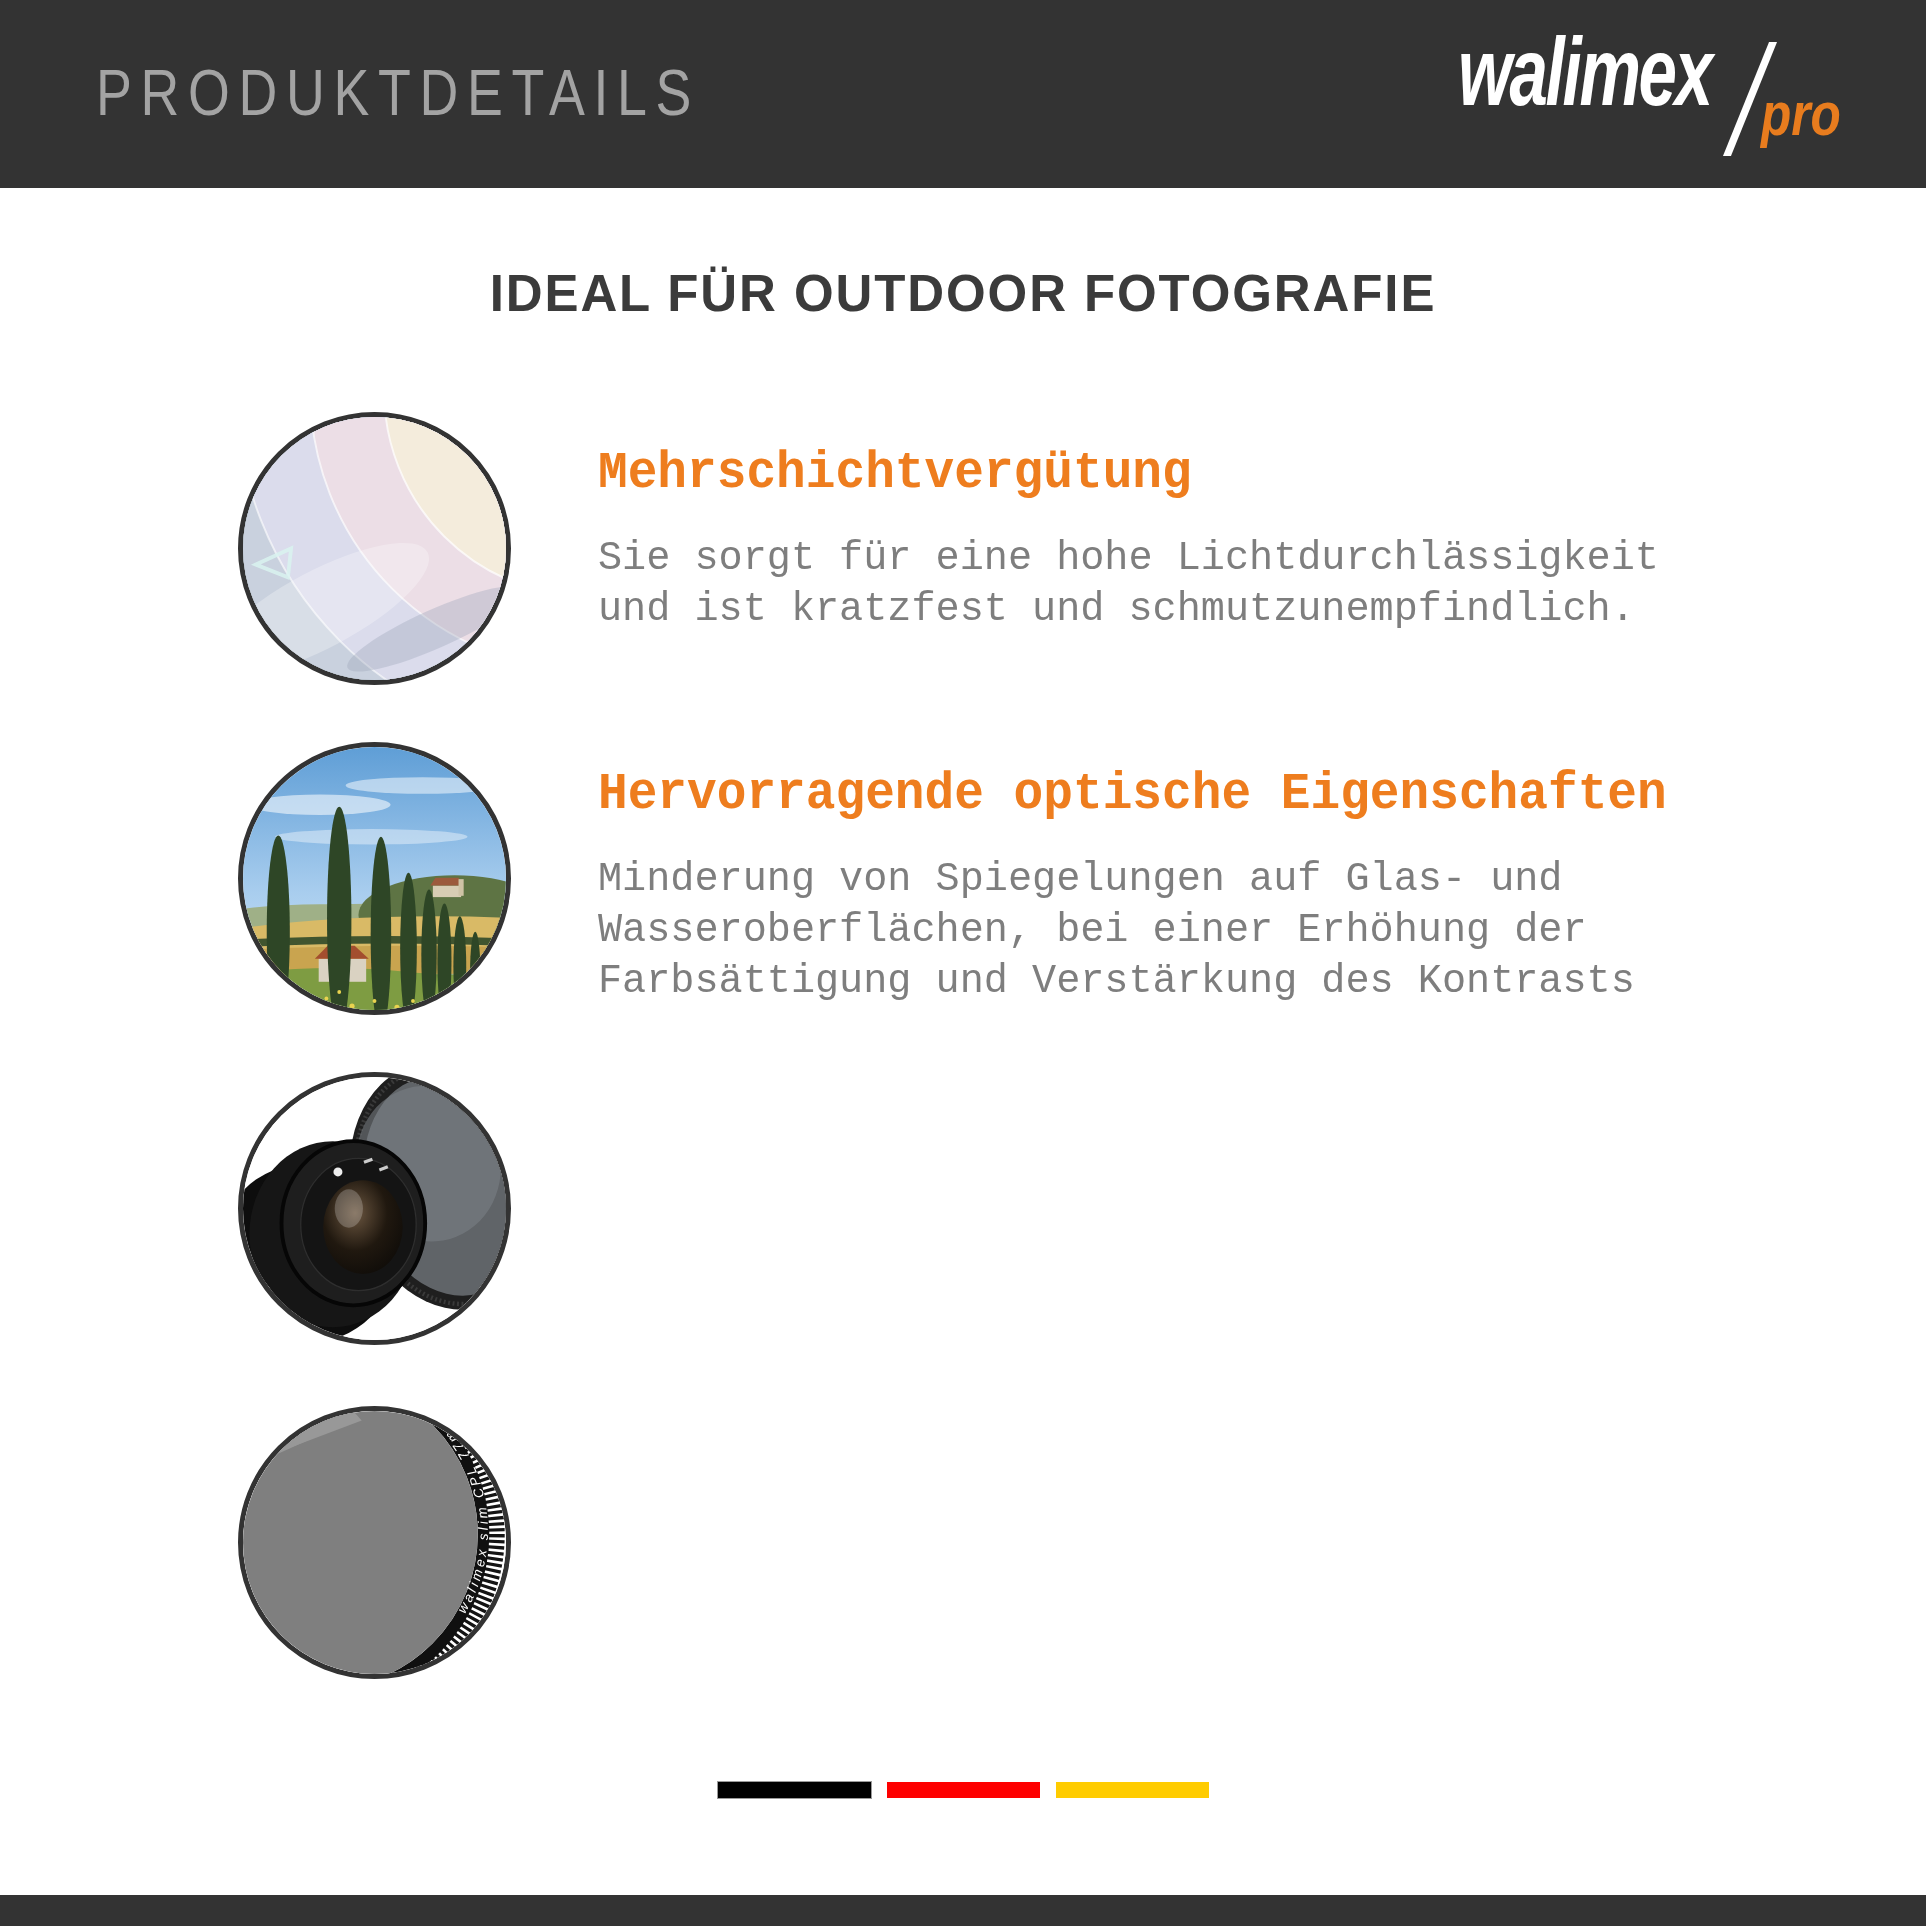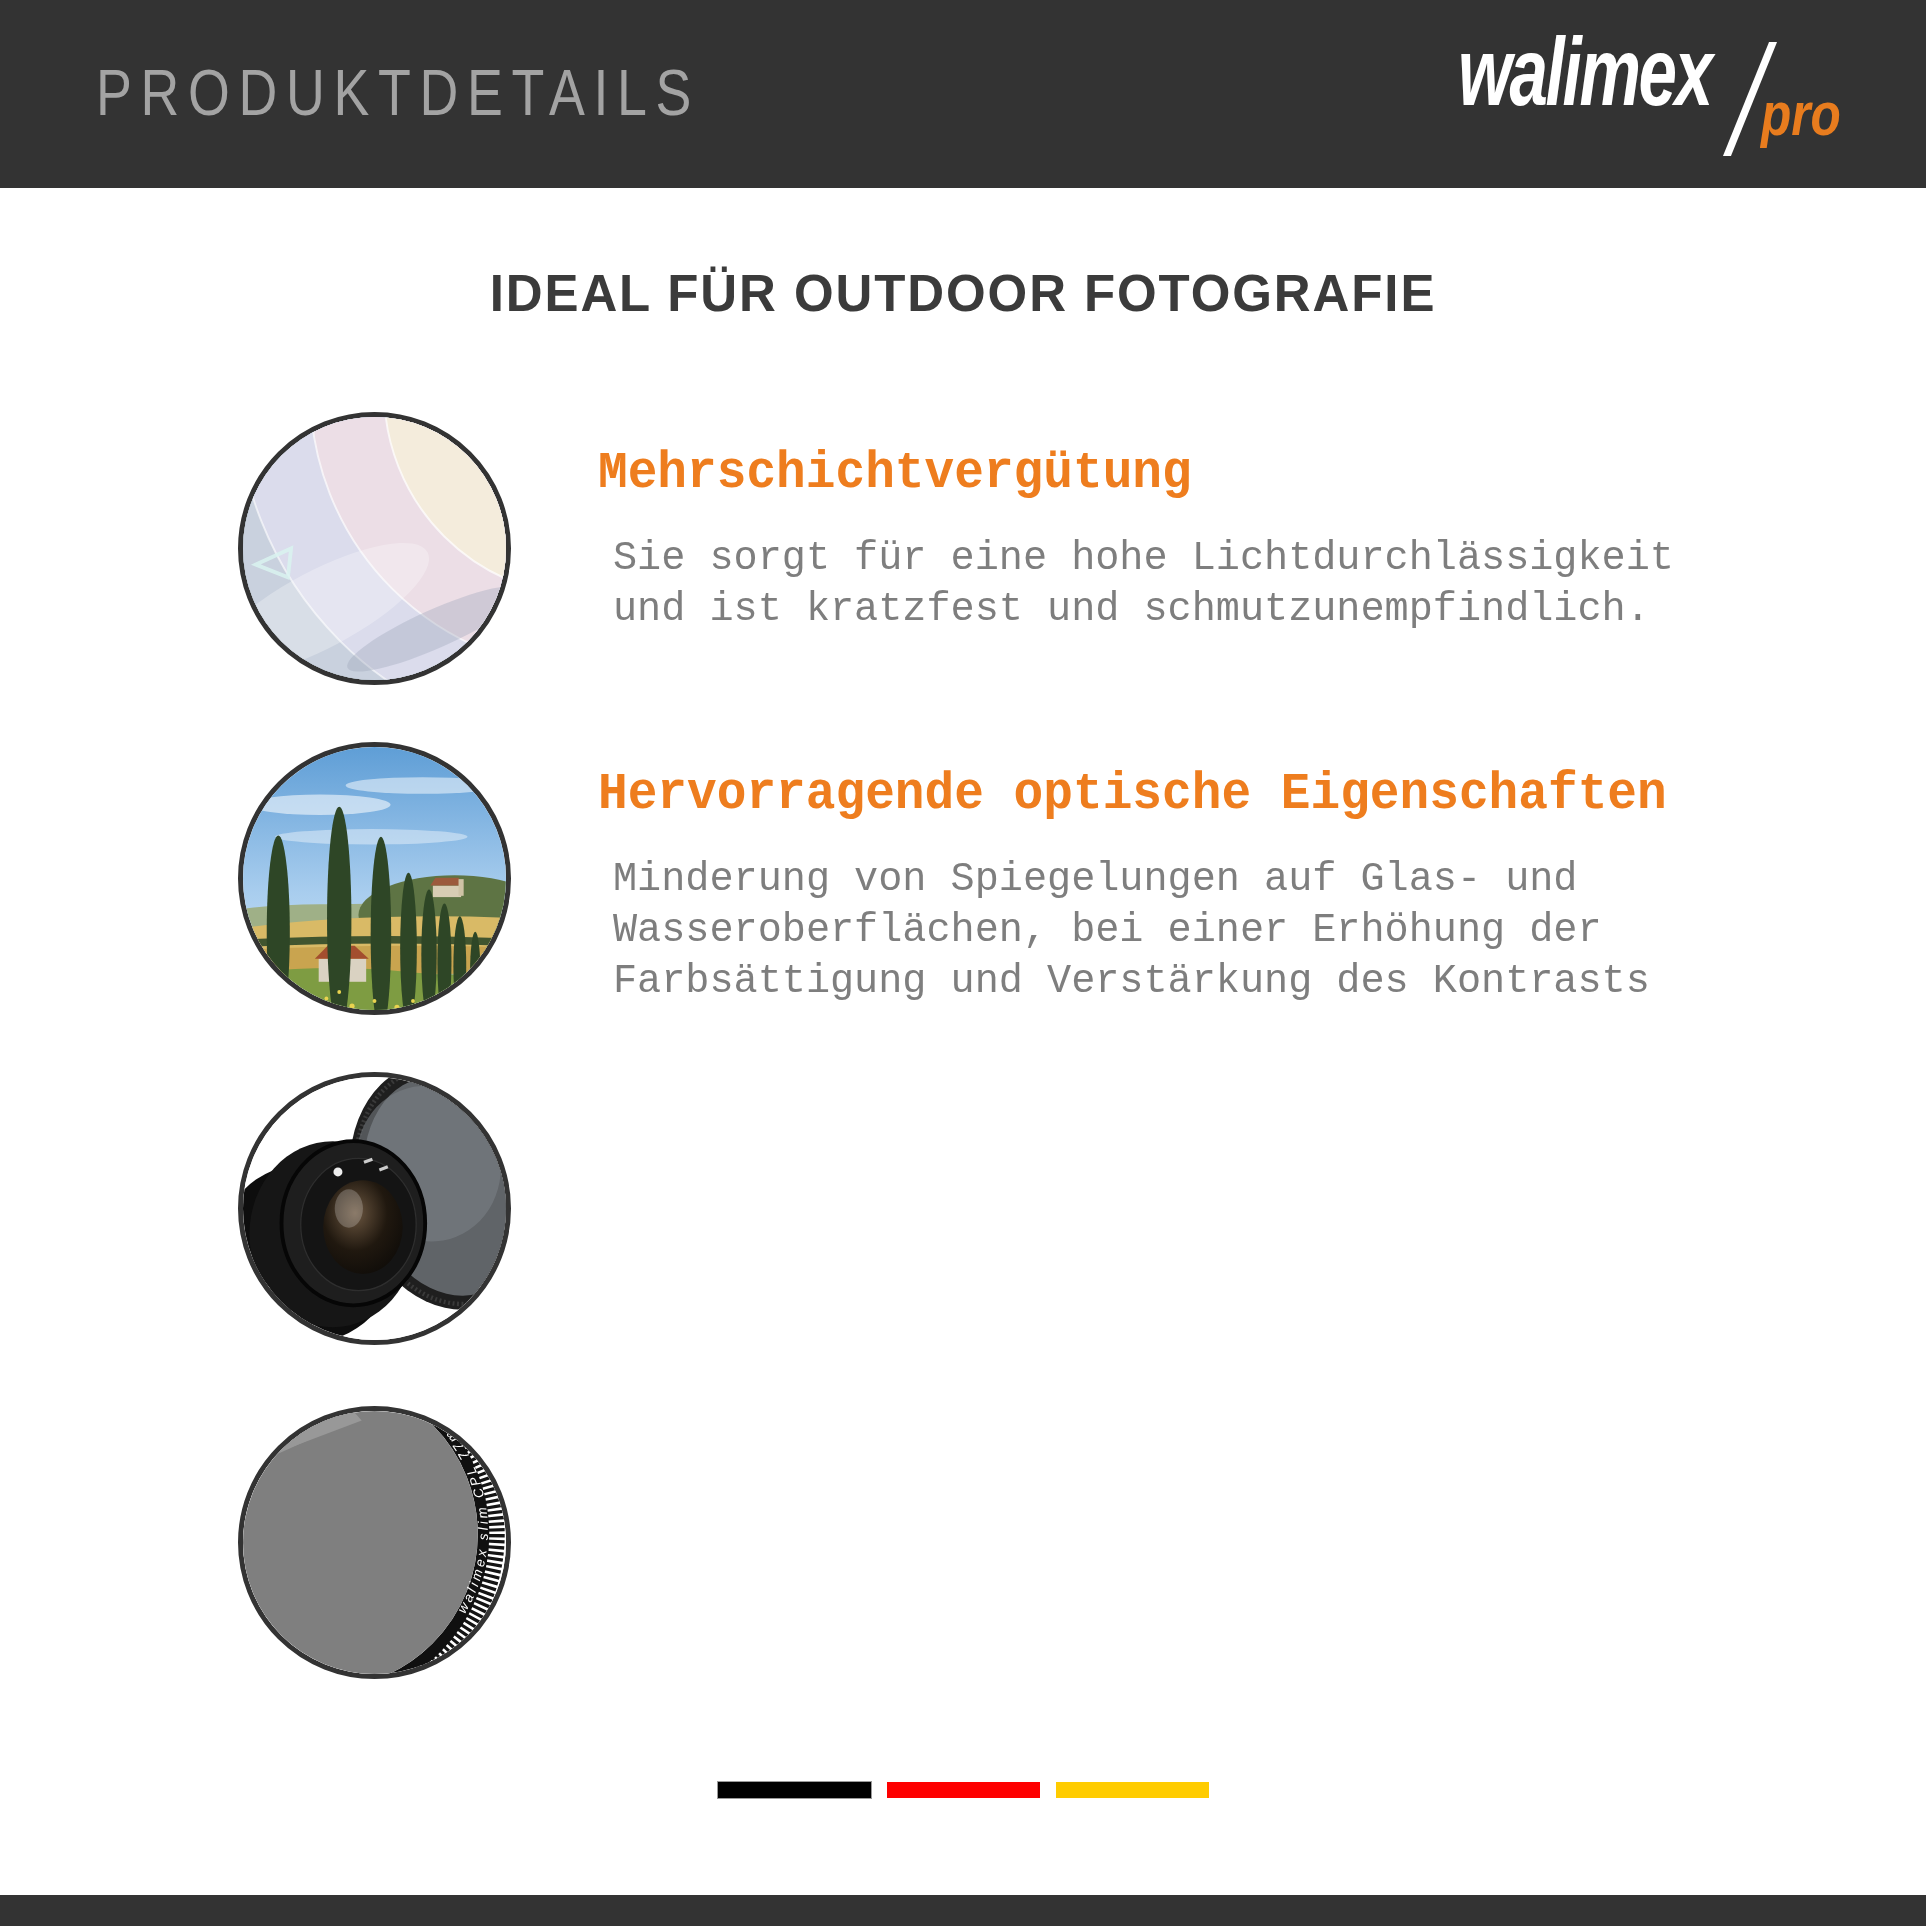--- a/index.html
+++ b/index.html
@@ -43,7 +43,7 @@
     font-size:51px;line-height:51px;font-weight:bold;color:#ee7d1e;white-space:nowrap;
     transform:scaleX(0.97);transform-origin:left top;
   }
-  .feature-body{position:absolute;left:15px;top:85px;}
+  .feature-body{position:absolute;left:0;top:85px;}
   .feature-line{
     font-size:41px;line-height:51px;color:#7e7e7e;white-space:nowrap;
     transform:scaleX(0.98);transform-origin:left top;

